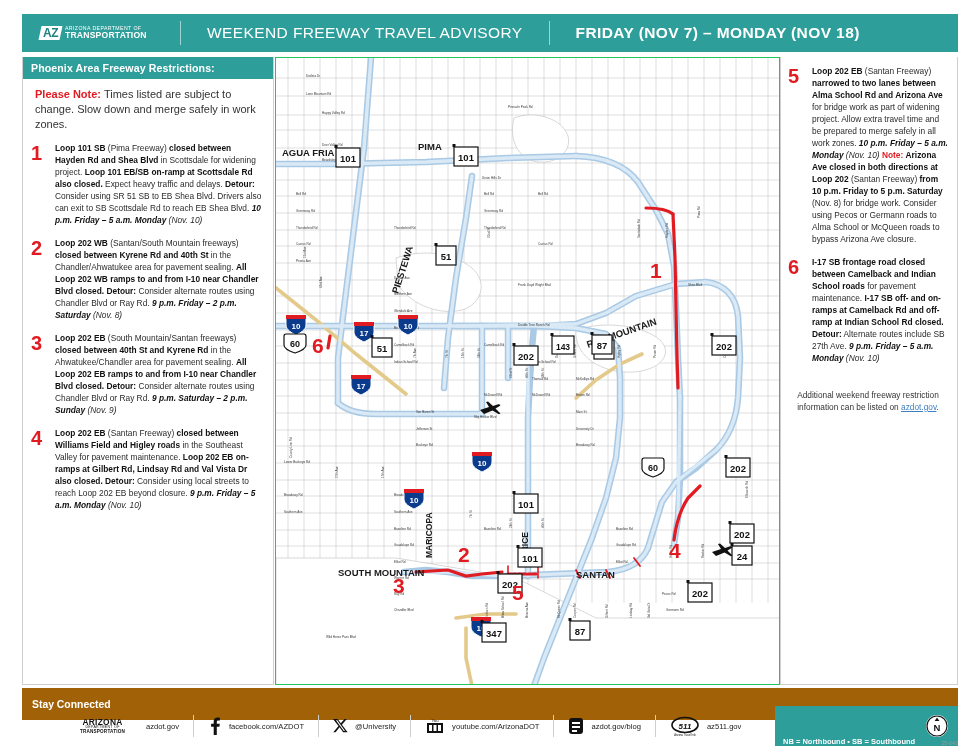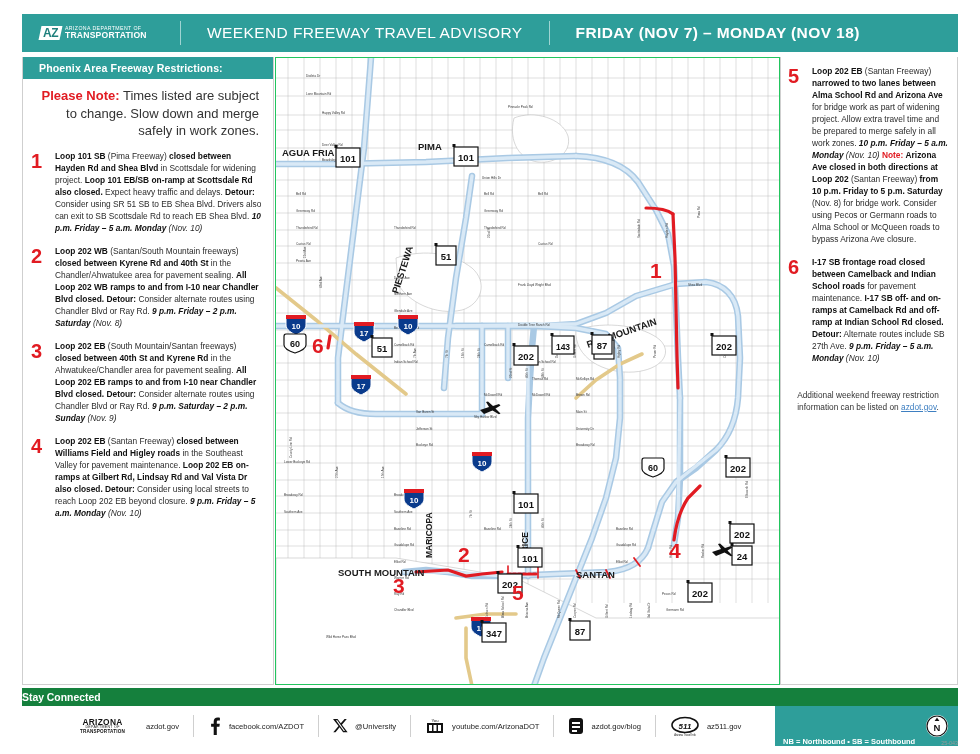--- a/index.html
+++ b/index.html
@@ -44,7 +44,7 @@
   }
   .panel-head {
     background:#2e9e9a; color:#fff; font-weight:bold; font-size:10.6px;
-    padding:5px 0 5px 16px; letter-spacing:0.1px;
+    padding:5px 0 5px 8px; letter-spacing:0.1px;
   }
   .panel-body { padding: 8px 10px 6px 8px; }
   .note {

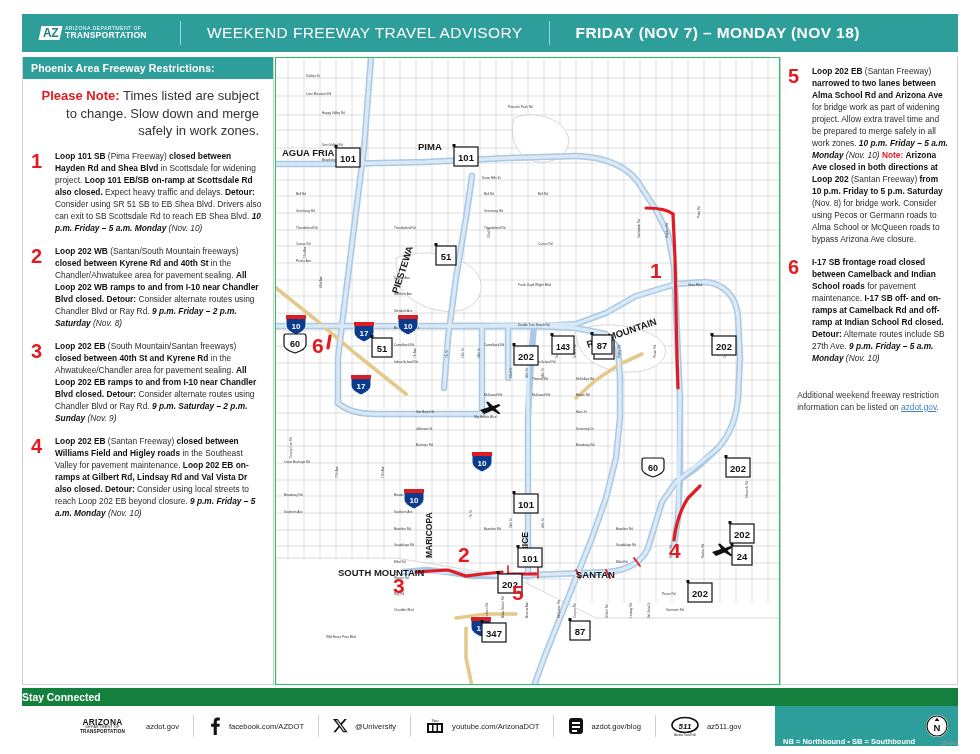--- a/index.html
+++ b/index.html
@@ -48,7 +48,7 @@
   }
   .panel-body { padding: 8px 10px 6px 8px; }
   .note {
-    font-size:13px; color:#333; line-height:1.35; text-align:right;
+    font-size:11px; color:#333; line-height:1.35; text-align:left;
     padding: 0 4px 10px 4px;
   }
   .note b { color:#e11b22; font-weight:bold; }

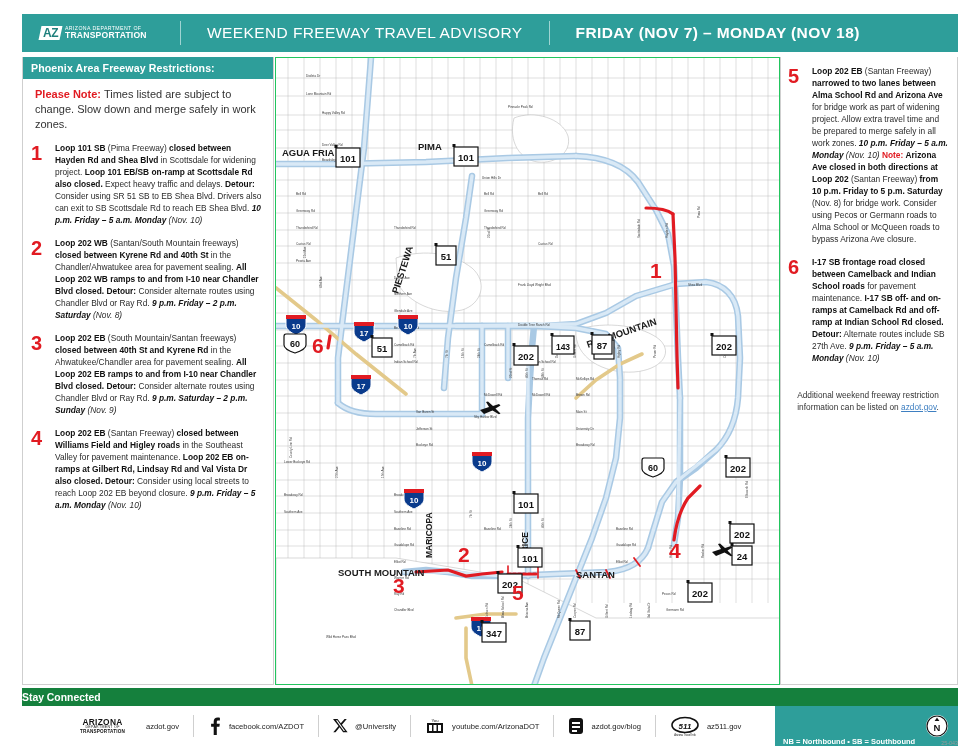--- a/index.html
+++ b/index.html
@@ -85,9 +85,9 @@
 
   
   .stay {
-    position:absolute; left:22px; top:688px; width:936px; height:18px;
-    background:#15803d; color:#fff; font-weight:bold; font-size:10.4px;
-    padding-left: 0; display:flex; align-items:center;
+    position:absolute; left:22px; top:688px; width:936px; height:32px;
+    background:#a16207; color:#fff; font-weight:bold; font-size:10.4px;
+    padding-left: 10px; display:flex; align-items:center;
   }
   .social {
     position:absolute; left:22px; top:706px; width:936px; height:40px;

